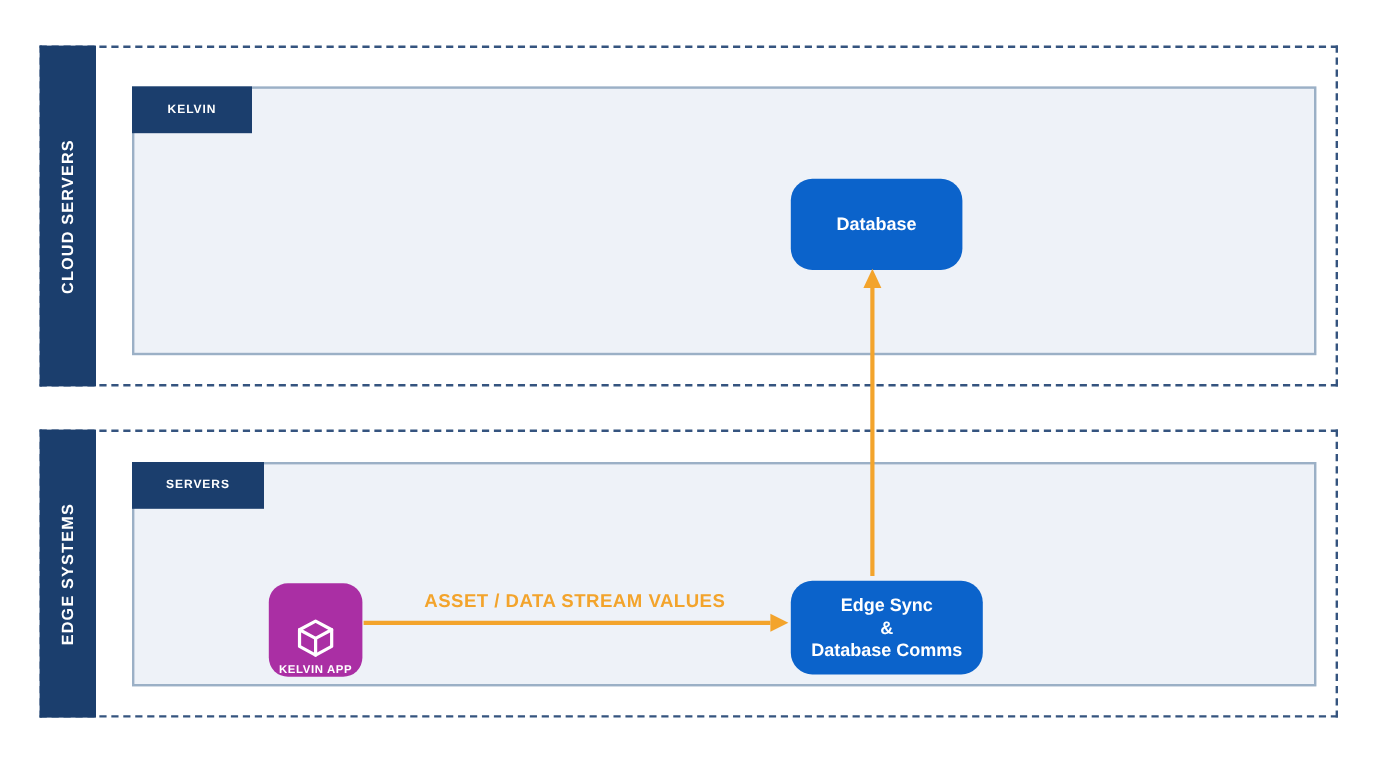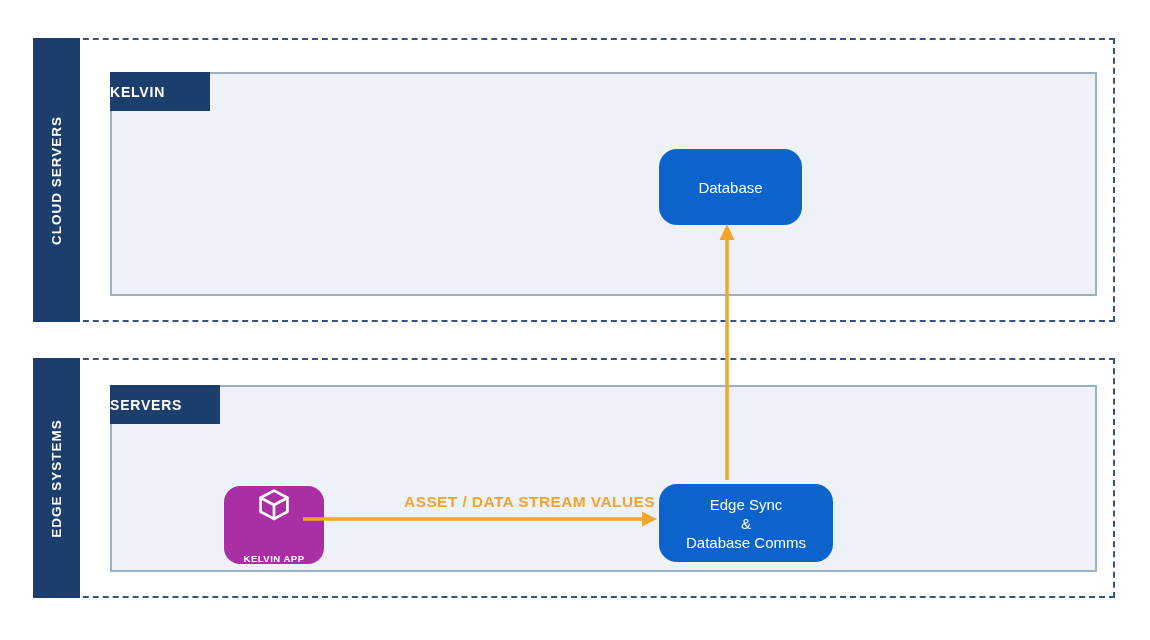--- a/index.html
+++ b/index.html
@@ -32,8 +32,8 @@
   .panel-kelvin{top:32px;height:224px;}
   .panel-cluster{top:25px;height:187px;}
   .panel-tab{position:absolute;left:-2px;top:-2px;height:39px;background:var(--navy);
-    display:flex;align-items:center;color:#ffffff;font-weight:bold;
-    font-size:14px;letter-spacing:0.8px;}
+    display:flex;align-items:center;justify-content:center;color:#ffffff;font-weight:bold;
+    font-size:10px;letter-spacing:0.8px;}
   .tab-kelvin{width:100px;}
   .tab-cluster{width:110px;}
 

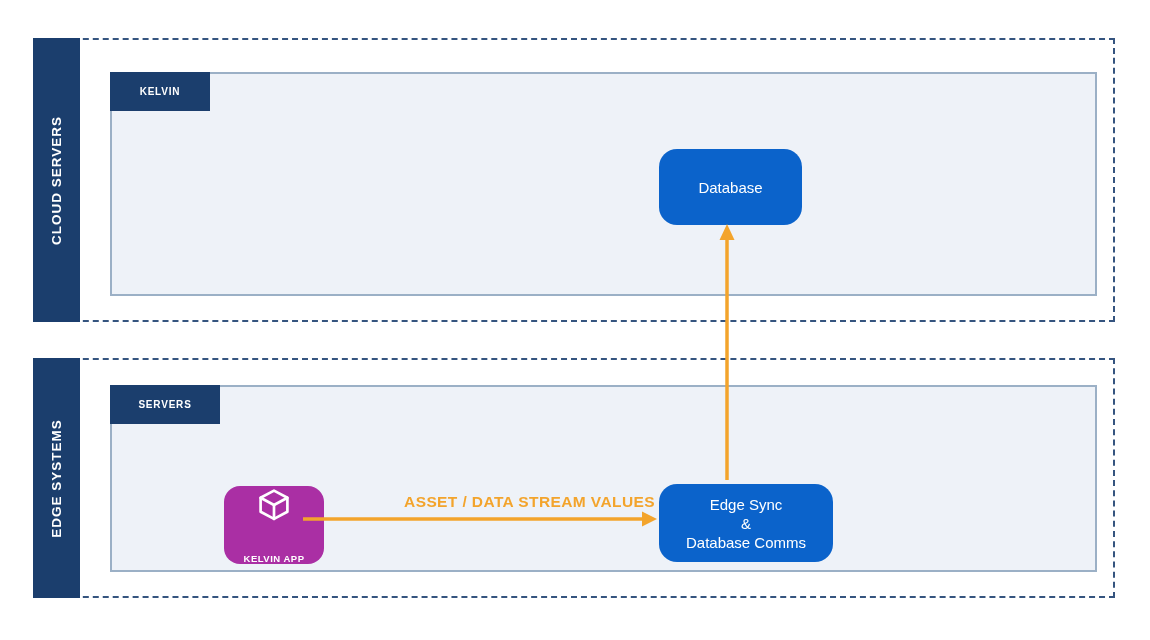--- a/index.html
+++ b/index.html
@@ -38,7 +38,7 @@
   .tab-cluster{width:110px;}
 
   
-  .node{position:absolute;background:var(--blue);border-radius:18px;color:#ffffff;font-weight:normal;
+  .node{position:absolute;background:var(--blue);border-radius:18px;color:#ffffff;font-weight:bold;
     font-size:15px;line-height:19px;display:flex;flex-direction:column;align-items:center;
     justify-content:center;text-align:center;}
   .node-database{left:547px;top:75px;width:143px;height:76px;}

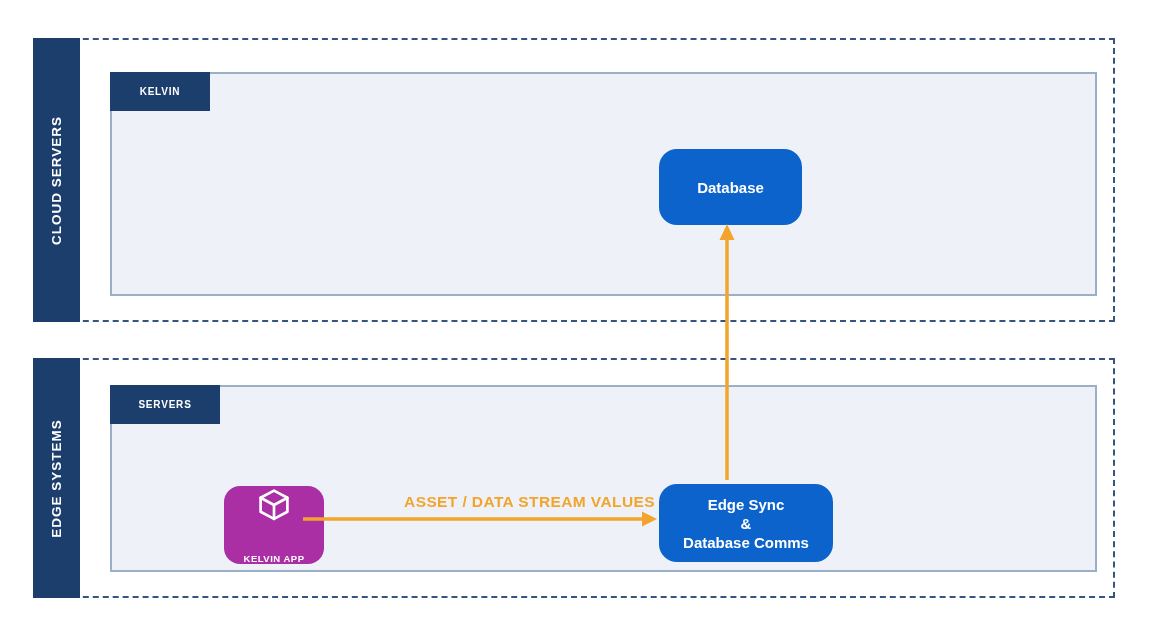--- a/index.html
+++ b/index.html
@@ -56,7 +56,7 @@
   .arrow-line{stroke:var(--orange);stroke-width:3.5;fill:none;}
   .arrow-head{fill:var(--orange);stroke:none;}
 
-  .flow-label{position:absolute;left:303px;top:493px;width:352px;text-align:right;
+  .flow-label{position:absolute;left:303px;top:493px;width:352px;text-align:center;
     color:var(--orange);font-weight:bold;font-size:15.5px;letter-spacing:0.4px;white-space:nowrap;}
 </style>
 </head>

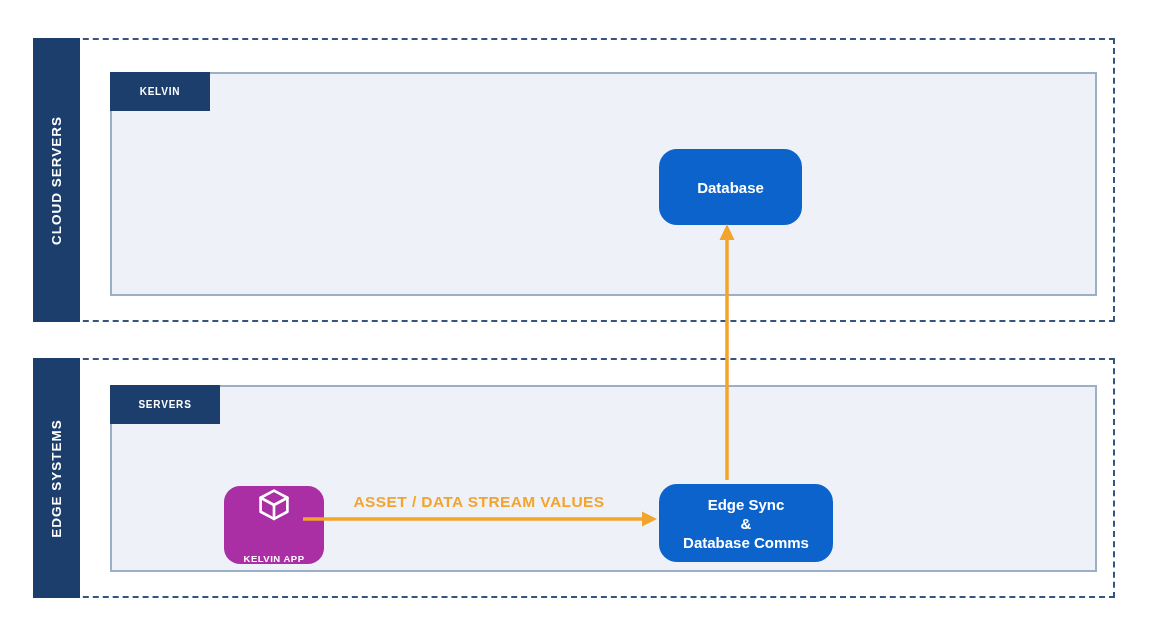--- a/index.html
+++ b/index.html
@@ -42,7 +42,7 @@
     font-size:15px;line-height:19px;display:flex;flex-direction:column;align-items:center;
     justify-content:center;text-align:center;}
   .node-database{left:547px;top:75px;width:143px;height:76px;}
-  .node-edge-sync{left:547px;top:97px;width:174px;height:78px;}
+  .node-edge-sync{left:547px;top:97px;width:160px;height:78px;}
 
   
   .app-tile{position:absolute;left:112px;top:99px;width:100px;height:78px;background:var(--purple);

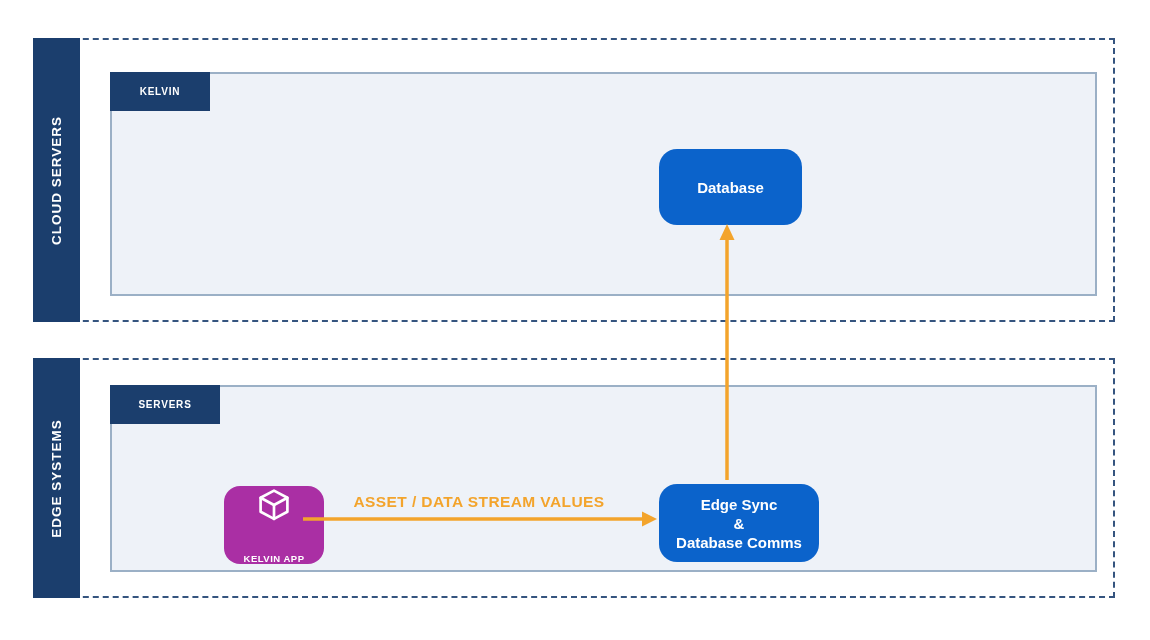--- a/index.html
+++ b/index.html
@@ -45,8 +45,8 @@
   .node-edge-sync{left:547px;top:97px;width:160px;height:78px;}
 
   
-  .app-tile{position:absolute;left:112px;top:99px;width:100px;height:78px;background:var(--purple);
-    border-radius:16px;display:flex;flex-direction:column;align-items:center;justify-content:space-between;
+  .app-tile{position:absolute;left:112px;top:99px;width:78px;height:78px;background:var(--purple);
+    border-radius:16px;display:flex;flex-direction:column;align-items:center;justify-content:flex-end;
     gap:4px;padding-top:2px;}
   .app-tile svg{display:block;}
   .app-tile-label{color:#ffffff;font-weight:bold;font-size:9.5px;letter-spacing:0.5px;white-space:nowrap;}

